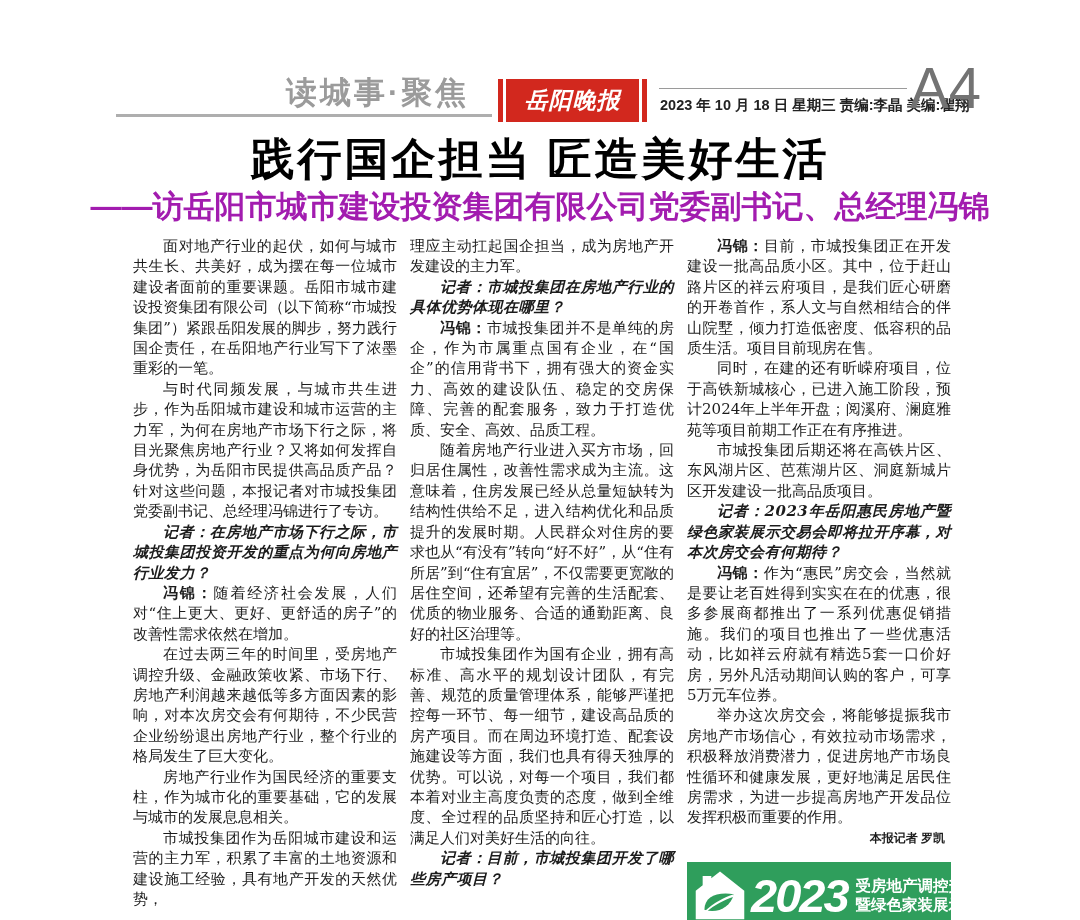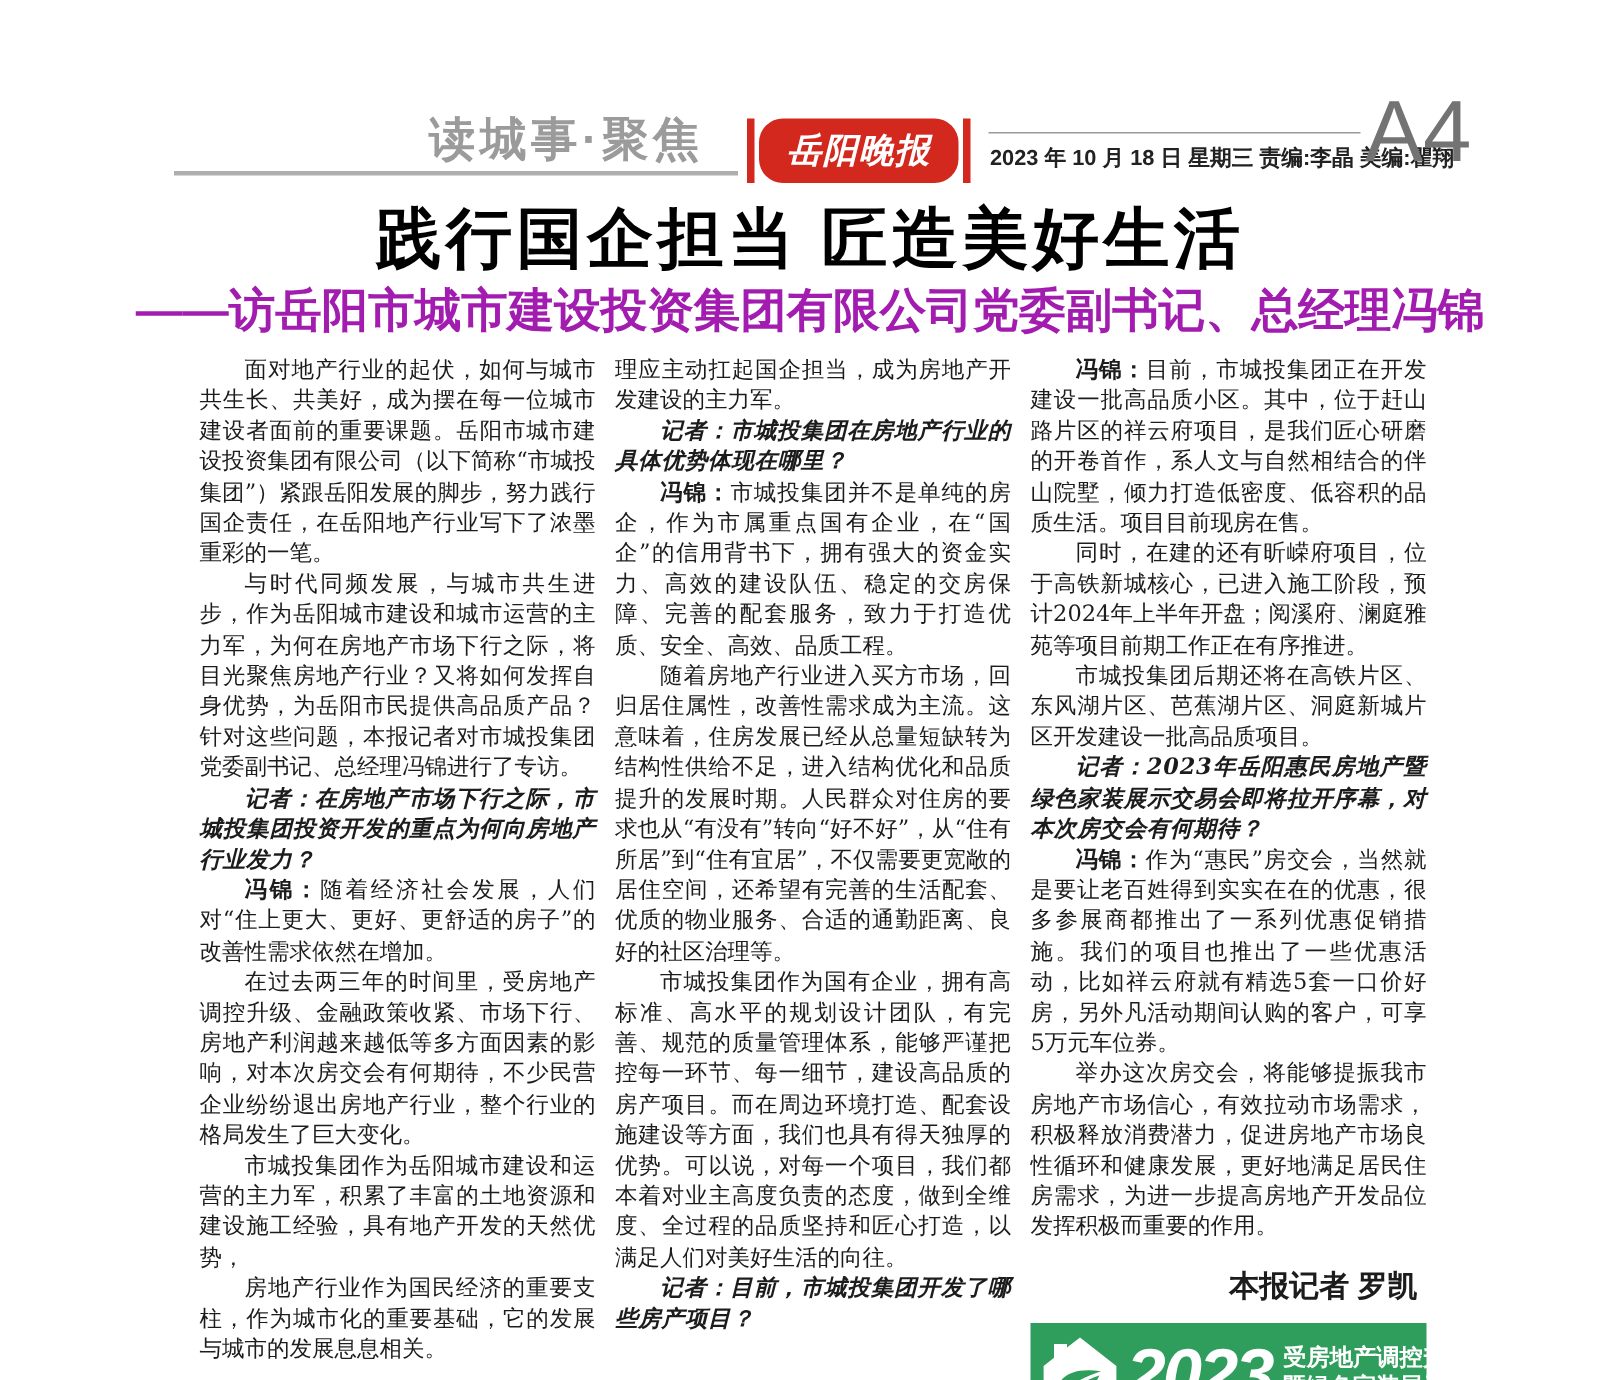--- a/index.html
+++ b/index.html
@@ -14,7 +14,7 @@
   .masthead .bar{width:5px;background:#d2281e;}
   .masthead-box{background:#d2281e;color:#fff;width:133px;display:flex;align-items:center;
         justify-content:center;font-style:italic;font-weight:bold;font-size:23px;
-        font-family:"DejaVu Serif",serif;letter-spacing:1px;border-radius:16px;}
+        font-family:"DejaVu Serif",serif;letter-spacing:1px;}
   .dateline-rule{position:absolute;left:659px;top:88px;width:248px;height:1px;background:#9a9a9a;}
   .dateline{position:absolute;left:660px;top:96px;font-family:"Liberation Sans",sans-serif;
         font-weight:bold;font-size:14.5px;color:#222;white-space:nowrap;text-align:center;}

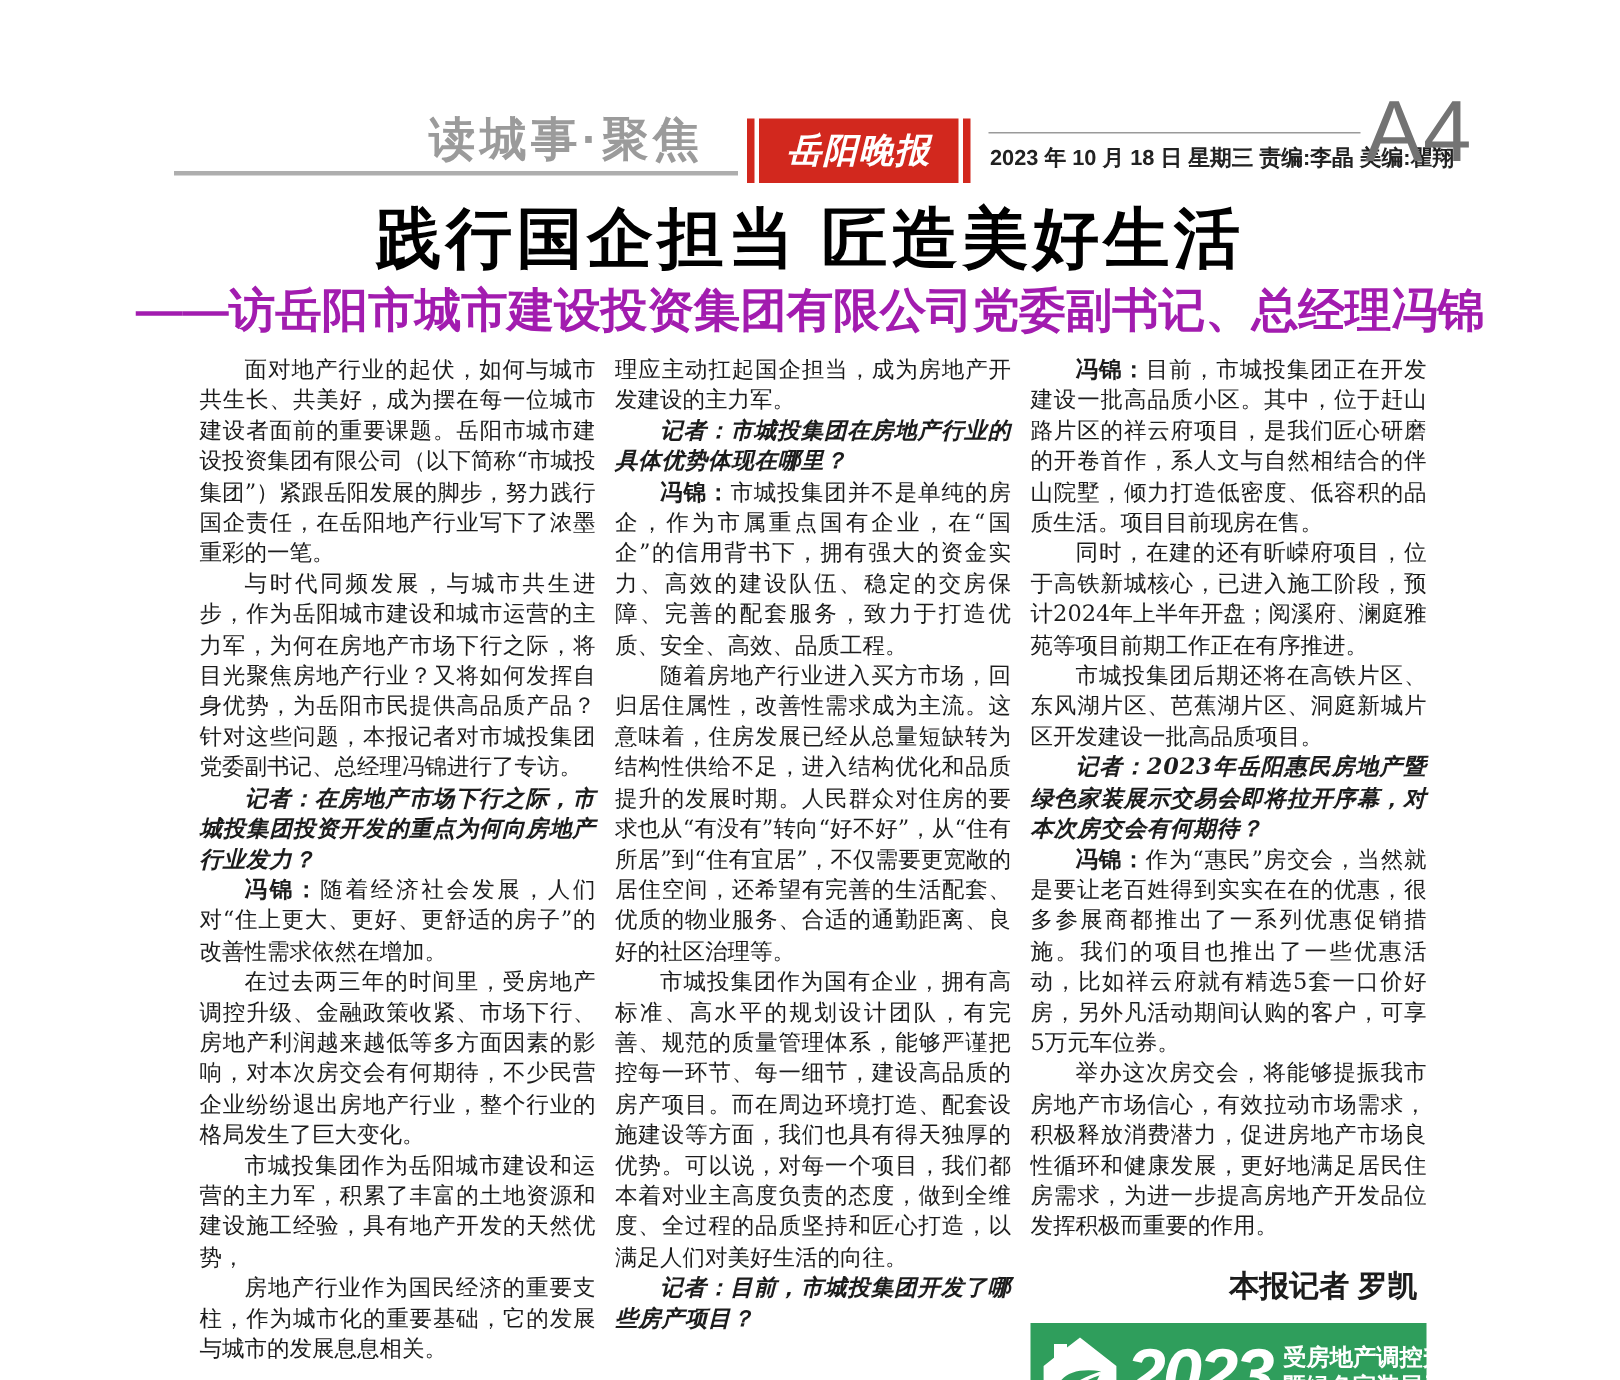--- a/index.html
+++ b/index.html
@@ -74,8 +74,8 @@
           <p class="question"><b>记者：</b>在房地产市场下行之际，市城投集团投资开发的重点为何向房地产行业发力？</p>
           <p class="body"><b>冯锦：</b>随着经济社会发展，人们对“住上更大、更好、更舒适的房子”的改善性需求依然在增加。</p>
           <p class="body">在过去两三年的时间里，受房地产调控升级、金融政策收紧、市场下行、房地产利润越来越低等多方面因素的影响，对本次房交会有何期待，不少民营企业纷纷退出房地产行业，整个行业的格局发生了巨大变化。</p>
+          <p class="body">房地产行业作为国民经济的重要支柱，作为城市化的重要基础，它的发展与城市的发展息息相关。</p>
           <p class="body">市城投集团作为岳阳城市建设和运营的主力军，积累了丰富的土地资源和建设施工经验，具有地产开发的天然优势，</p>
-          <p class="body">房地产行业作为国民经济的重要支柱，作为城市化的重要基础，它的发展与城市的发展息息相关。</p>
         </div>
     </div>
     <div class="col">

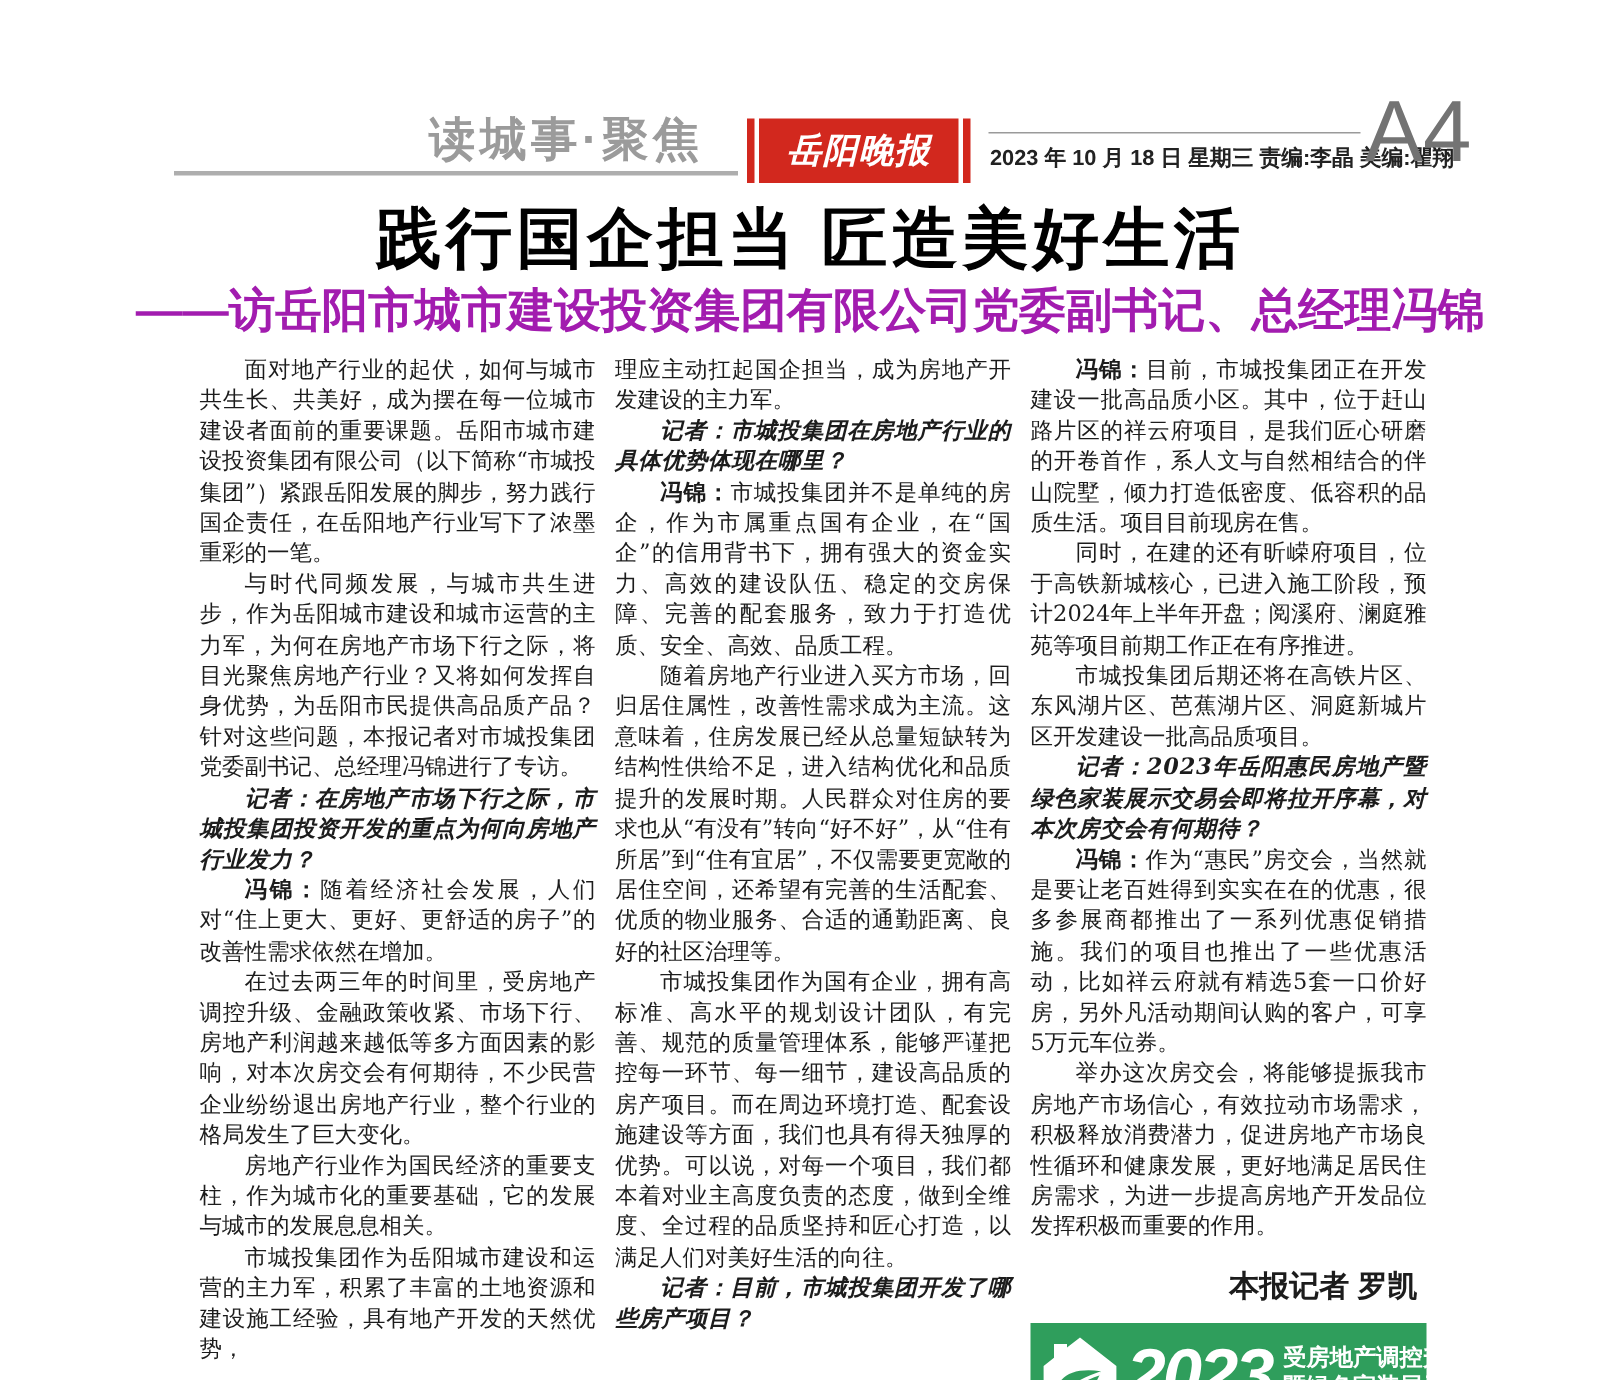--- a/index.html
+++ b/index.html
@@ -34,7 +34,7 @@
   .col p.question{font-weight:bold;font-style:italic;letter-spacing:.5px;}
   .col p b{font-weight:bold;font-style:normal;}
   .col p.question b{font-style:italic;}
-  .byline{margin-top:20px;padding-right:6px;text-align:right;font-weight:bold;font-size:20px;
+  .byline{margin-top:0;padding-right:6px;text-align:right;font-weight:bold;font-size:12px;
         font-family:"Liberation Sans",sans-serif;}
   
   .banner{margin-top:14px;height:66px;background:#2f9e5c;display:flex;align-items:center;

